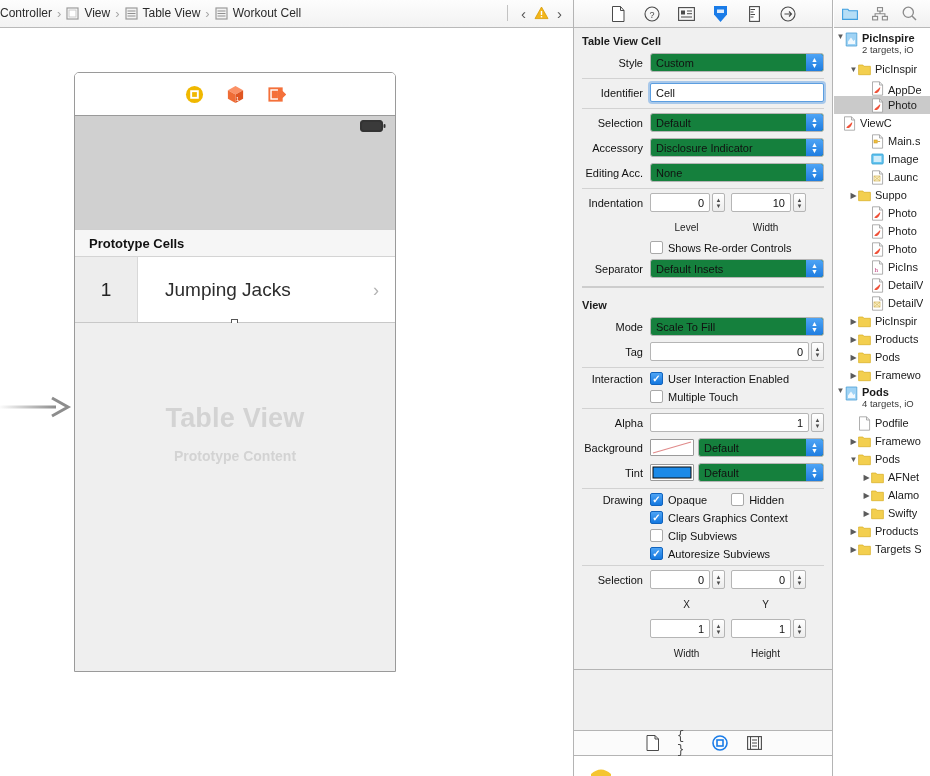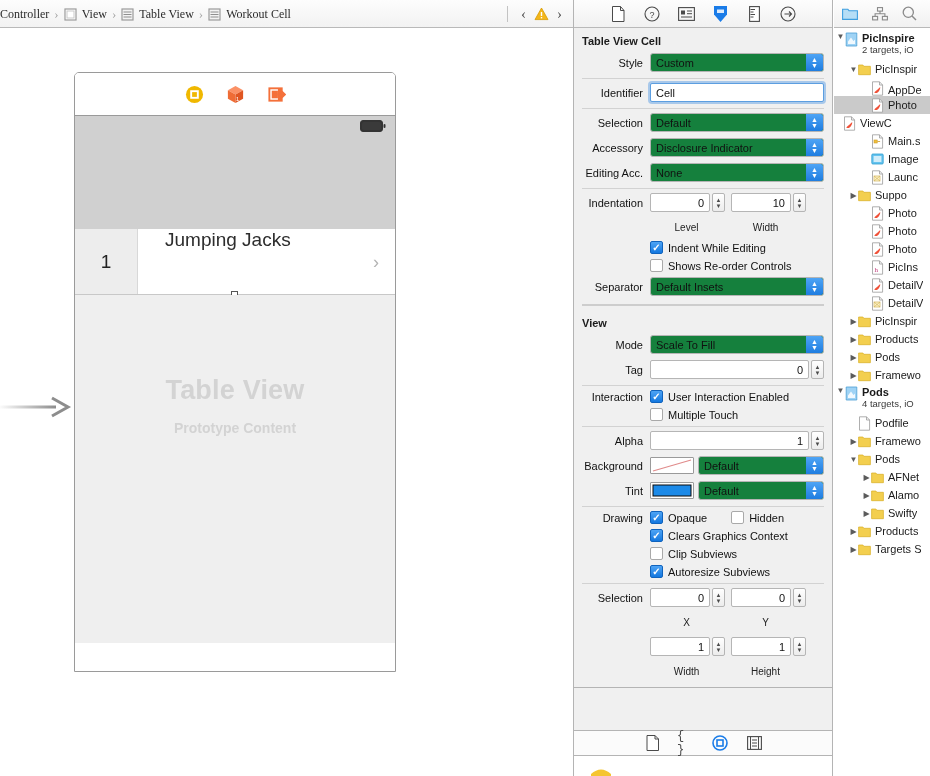--- a/index.html
+++ b/index.html
@@ -19,7 +19,7 @@
     position: absolute; left: 0; top: 0; width: 573px; height: 28px;
     background: linear-gradient(#fdfdfd,#f2f2f2);
     border-bottom: 1px solid #b9b9b9;
-    display: flex; align-items: flex-start; padding-left: 0px; font-family: Liberation Serif, serif;
+    display: flex; align-items: flex-end; padding-left: 0px;
   }
   .crumb { display: flex; align-items: center; height: 28px; }
   .crumb-label { font-size: 12px; color: #2b2b2b; white-space: nowrap; }

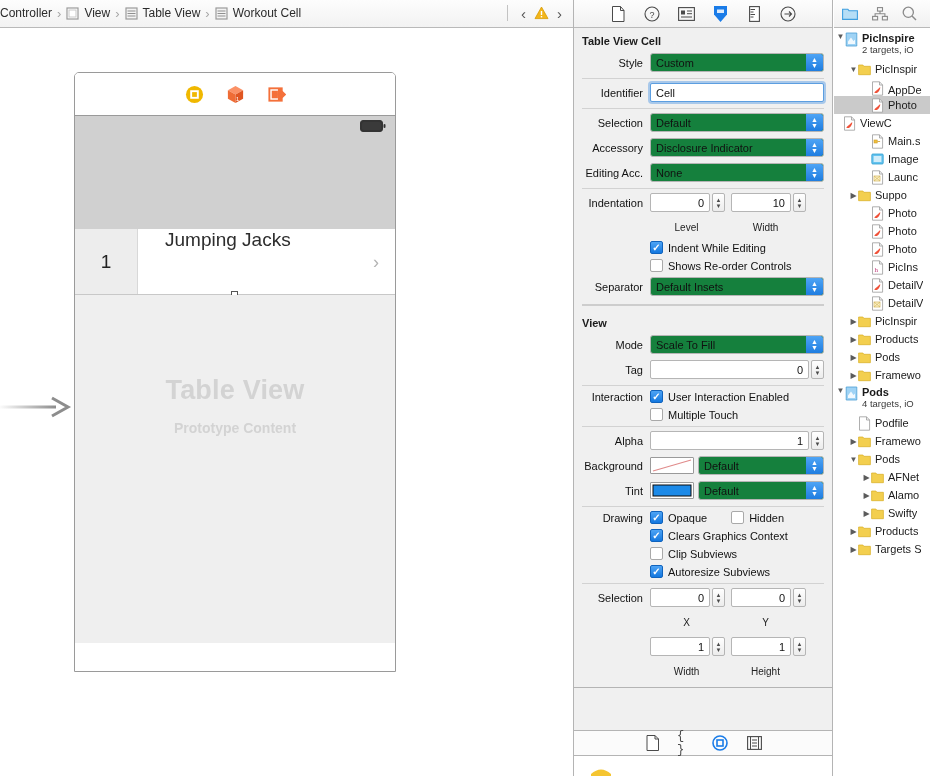--- a/index.html
+++ b/index.html
@@ -274,6 +274,7 @@
       </div>
       <div id="tv-top"></div>
 
+      <div id="section-header">Prototype Cells</div>
 
       <div id="proto-cell">
         <div id="cell-index">1</div>

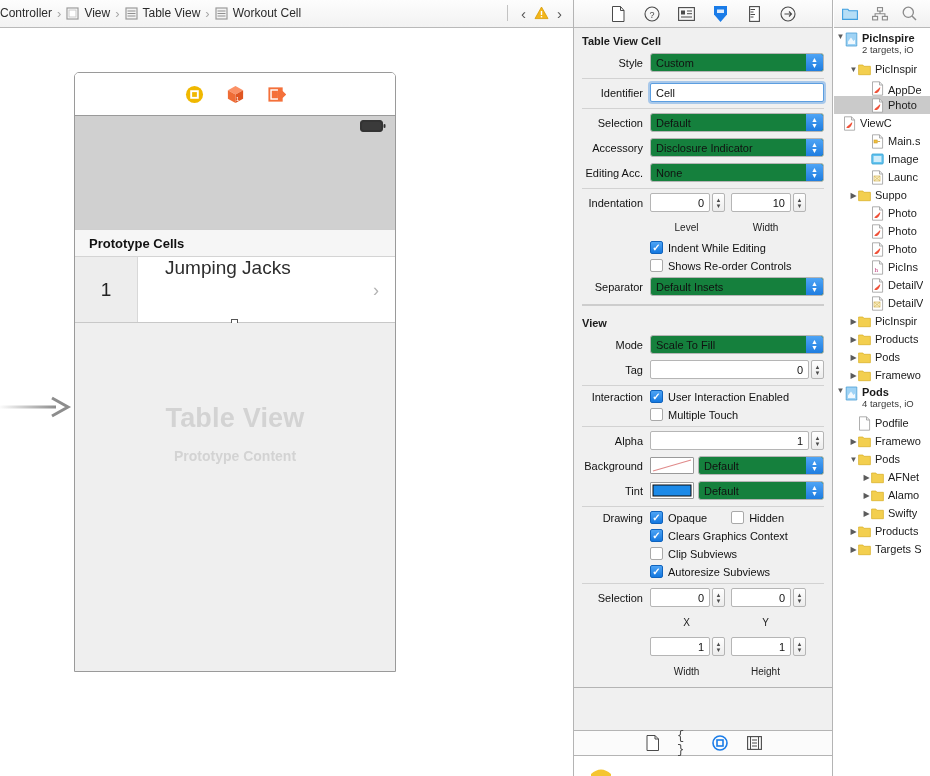--- a/index.html
+++ b/index.html
@@ -401,10 +401,6 @@
       </div>
 
       <div class="chk-row" style="padding-left:68px">
-        <span class="chk on"></span>
-        <span class="chk-label">Indent While Editing</span>
-      </div>
-      <div class="chk-row" style="padding-left:68px">
         <span class="chk"></span>
         <span class="chk-label">Shows Re-order Controls</span>
       </div>

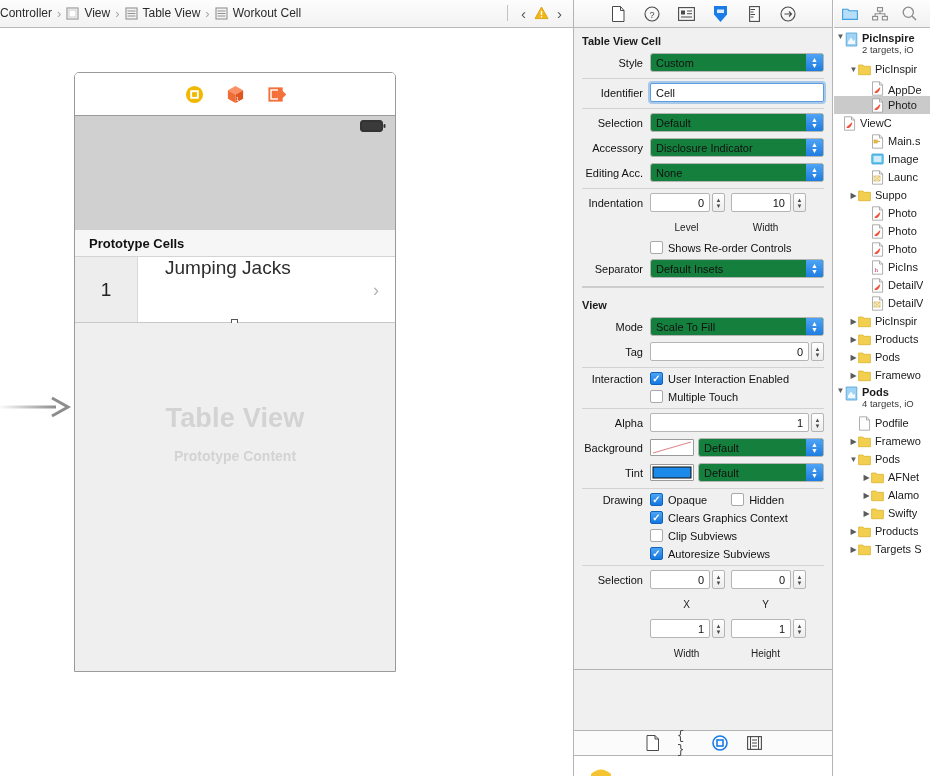--- a/index.html
+++ b/index.html
@@ -67,7 +67,7 @@
     display: flex; align-items: center; justify-content: center;
     font-size: 19px; color: #222; font-weight: 400;
   }
-  #cell-body { flex: 1; display: flex; padding-left: 27px; position: relative; }
+  #cell-body { flex: 1; display: flex; align-items: center; padding-left: 27px; position: relative; }
   #cell-title { font-size: 19px; color: #2d2d2d; }
   #cell-chevron { position: absolute; right: 16px; top: 50%; transform: translateY(-50%); color: #b3b3b3; font-size: 18px; }
   #cell-handle {

